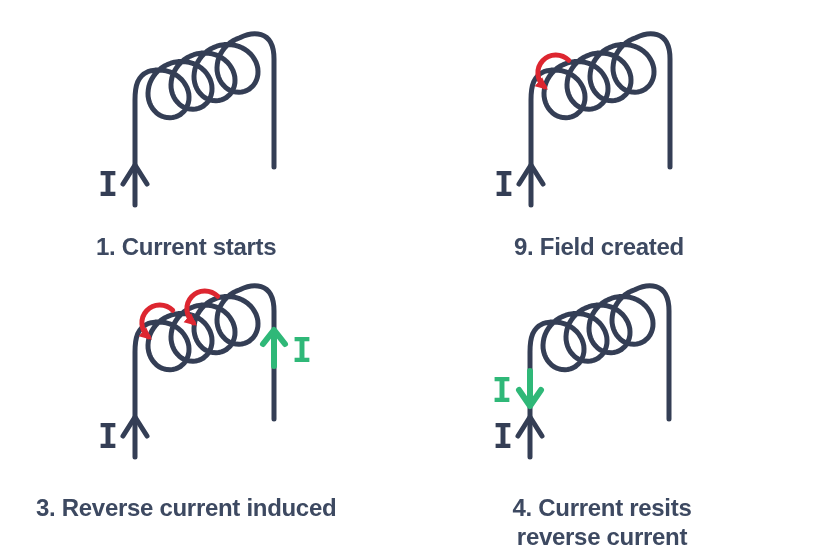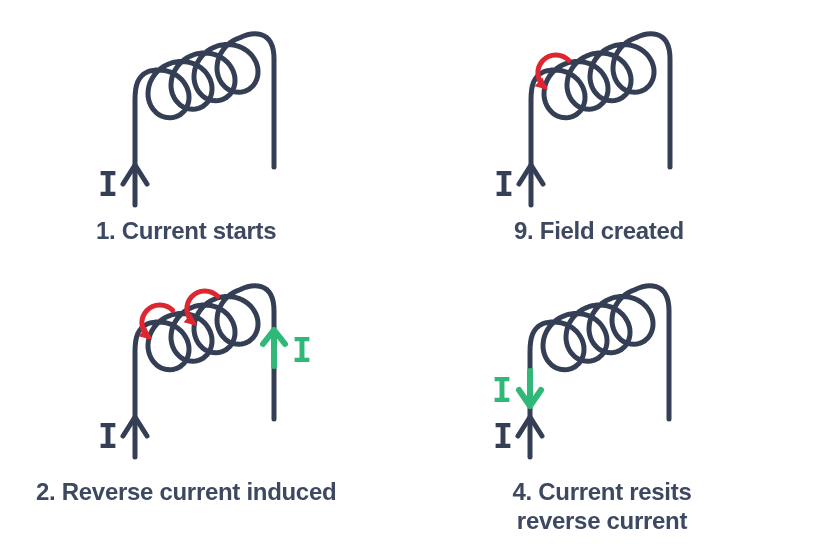--- a/index.html
+++ b/index.html
@@ -23,7 +23,7 @@
     position:absolute;
     font-size:24px;font-weight:700;letter-spacing:-0.3px;
     color:var(--cap,#3d4961);
-    white-space:pre-line;line-height:29px;
+    white-space:pre-line;line-height:29px;margin-top:16px;
   }
   .caption.centered{text-align:center;}
 </style>

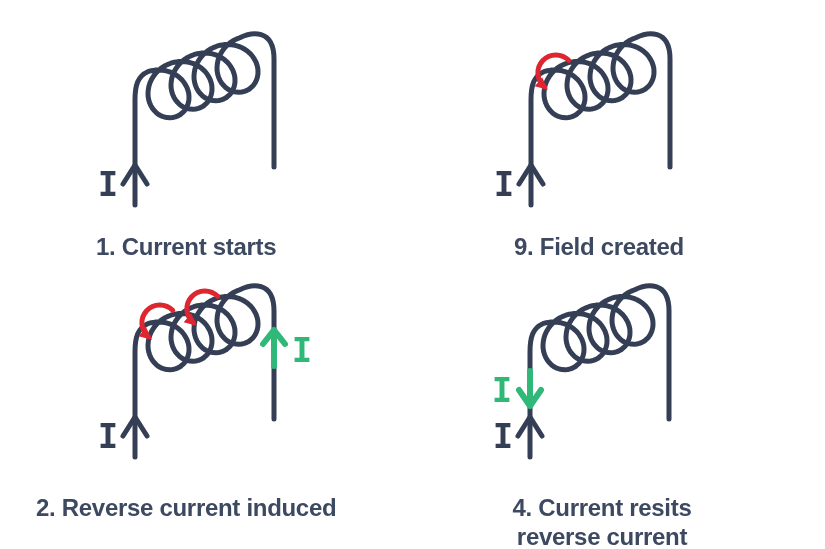--- a/index.html
+++ b/index.html
@@ -73,7 +73,7 @@
 
   <div class="caption" style="left:96px;top:216px">1. Current starts</div>
   <div class="caption" style="left:514px;top:216px">9. Field created</div>
-  <div class="caption" style="left:36px;top:477px">2. Reverse current induced</div>
+  <div class="caption" style="left:36px;top:477px">3. Reverse current induced</div>
   <div class="caption centered" style="left:504px;top:477px;width:196px">4. Current resits
 reverse current</div>
 

